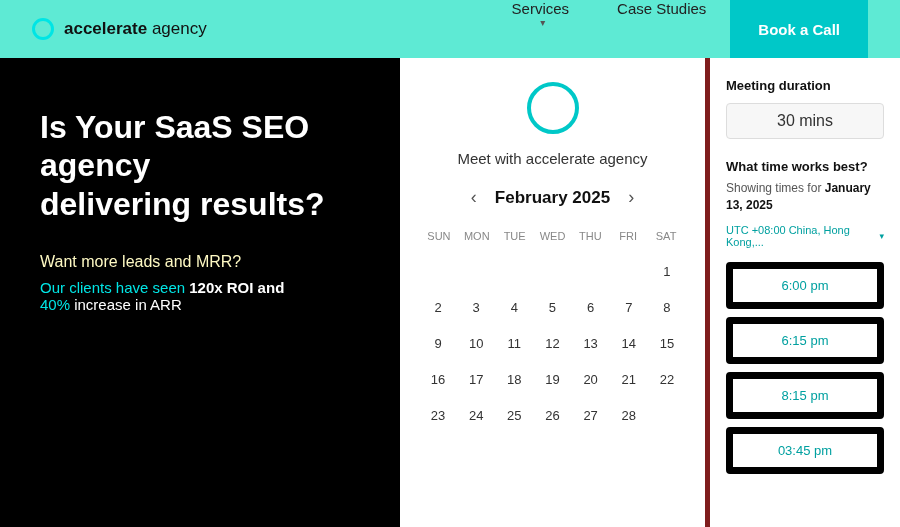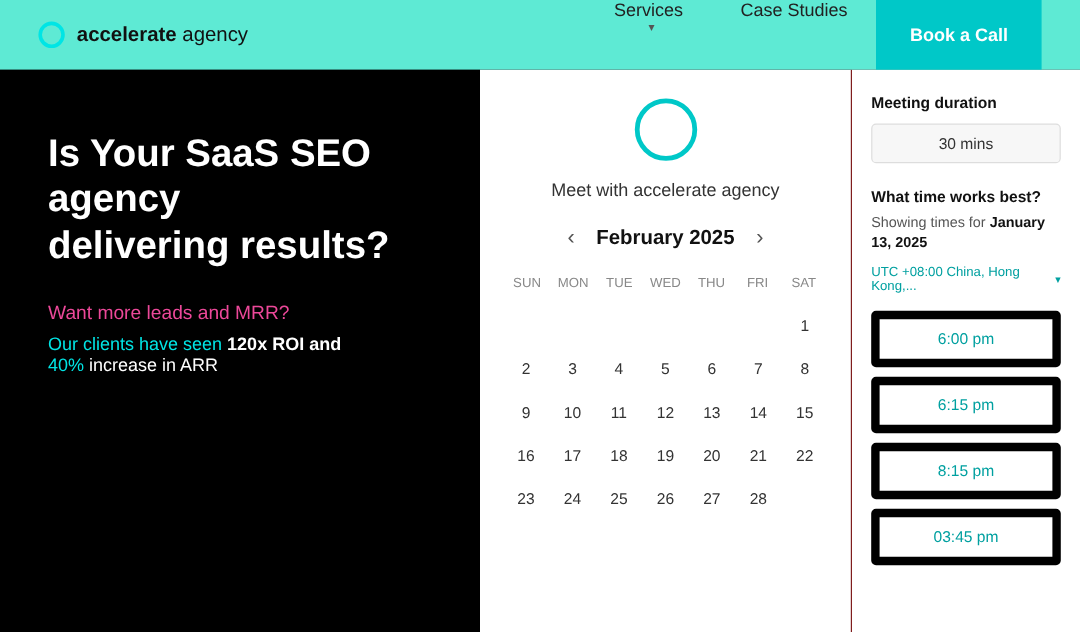--- a/index.html
+++ b/index.html
@@ -74,7 +74,7 @@
     .meeting-duration-label { font-size: 13px; font-weight: 600; color: #111; margin-bottom: 10px; }
     .duration-btn {
       width: 100%; border: 1px solid #ddd; background: #f7f7f7;
-      padding: 8px 12px; font-size: 13px; color: #333; border-radius: 4px;
+      padding: 8px 12px; font-size: 16px; color: #333; border-radius: 4px;
       text-align: center; cursor: pointer; margin-bottom: 20px;
     }
     .time-works-label { font-size: 13px; font-weight: 600; color: #111; margin-bottom: 6px; }

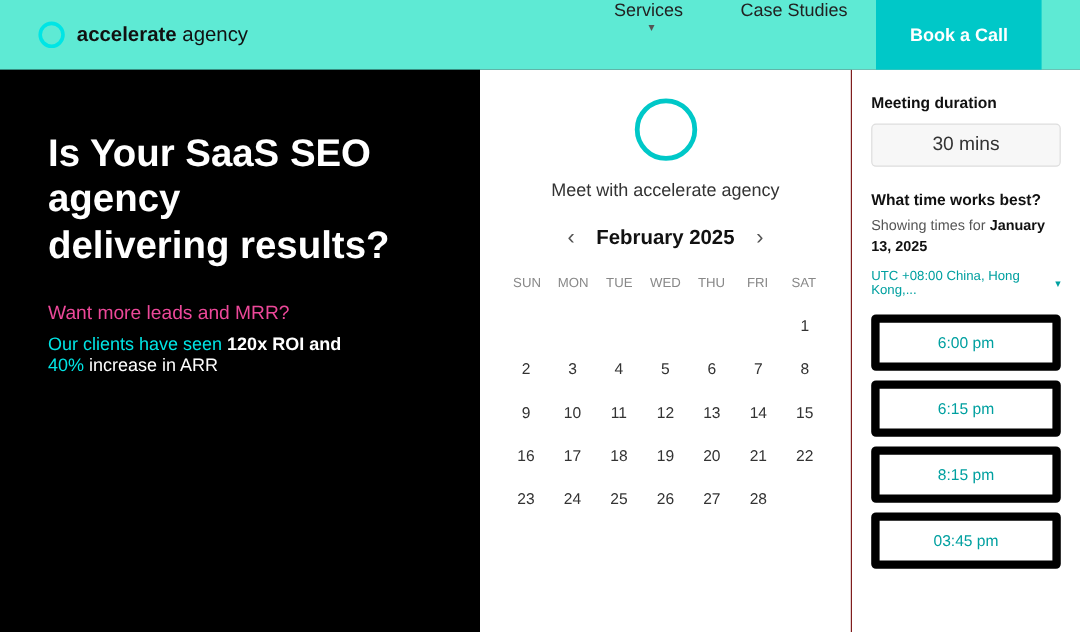--- a/index.html
+++ b/index.html
@@ -47,7 +47,7 @@
     .right-panel { flex: 1; background: #fff; display: flex; overflow: hidden; }
 
     .calendar-section {
-      flex: 1; padding: 24px 20px; border-right: 1px solid #7f1d1d;
+      flex: 1; padding: 24px 20px; border-right: 5px solid #7f1d1d;
       display: flex; flex-direction: column; align-items: center;
     }
     .cal-logo { width: 52px; height: 52px; border-radius: 50%; border: 4px solid #00c8c8; background: transparent; margin-bottom: 14px; }

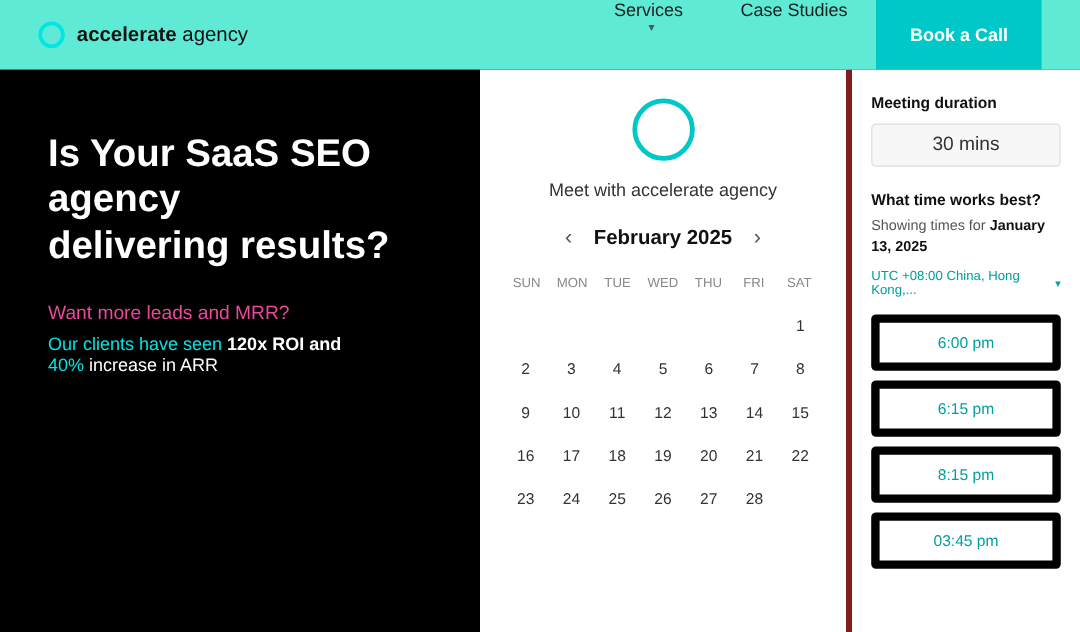--- a/index.html
+++ b/index.html
@@ -38,7 +38,7 @@
       display: flex; flex-direction: column; justify-content: flex-start;
     }
     .hero-title { font-size: 32px; font-weight: 700; color: #fff; line-height: 1.2; margin-bottom: 30px; }
-    .sub-text { font-size: 16px; color: #ec4899; margin-bottom: 8px; font-weight: 500; }
+    .sub-text { font-size: 16px; color: #fef9c3; margin-bottom: 8px; font-weight: 500; }
     .clients-text { font-size: 15px; color: #00e5e5; font-weight: 400; }
     .clients-text .white { color: #fff; font-weight: 700; }
     .clients-text .black-text { color: #fff; }

